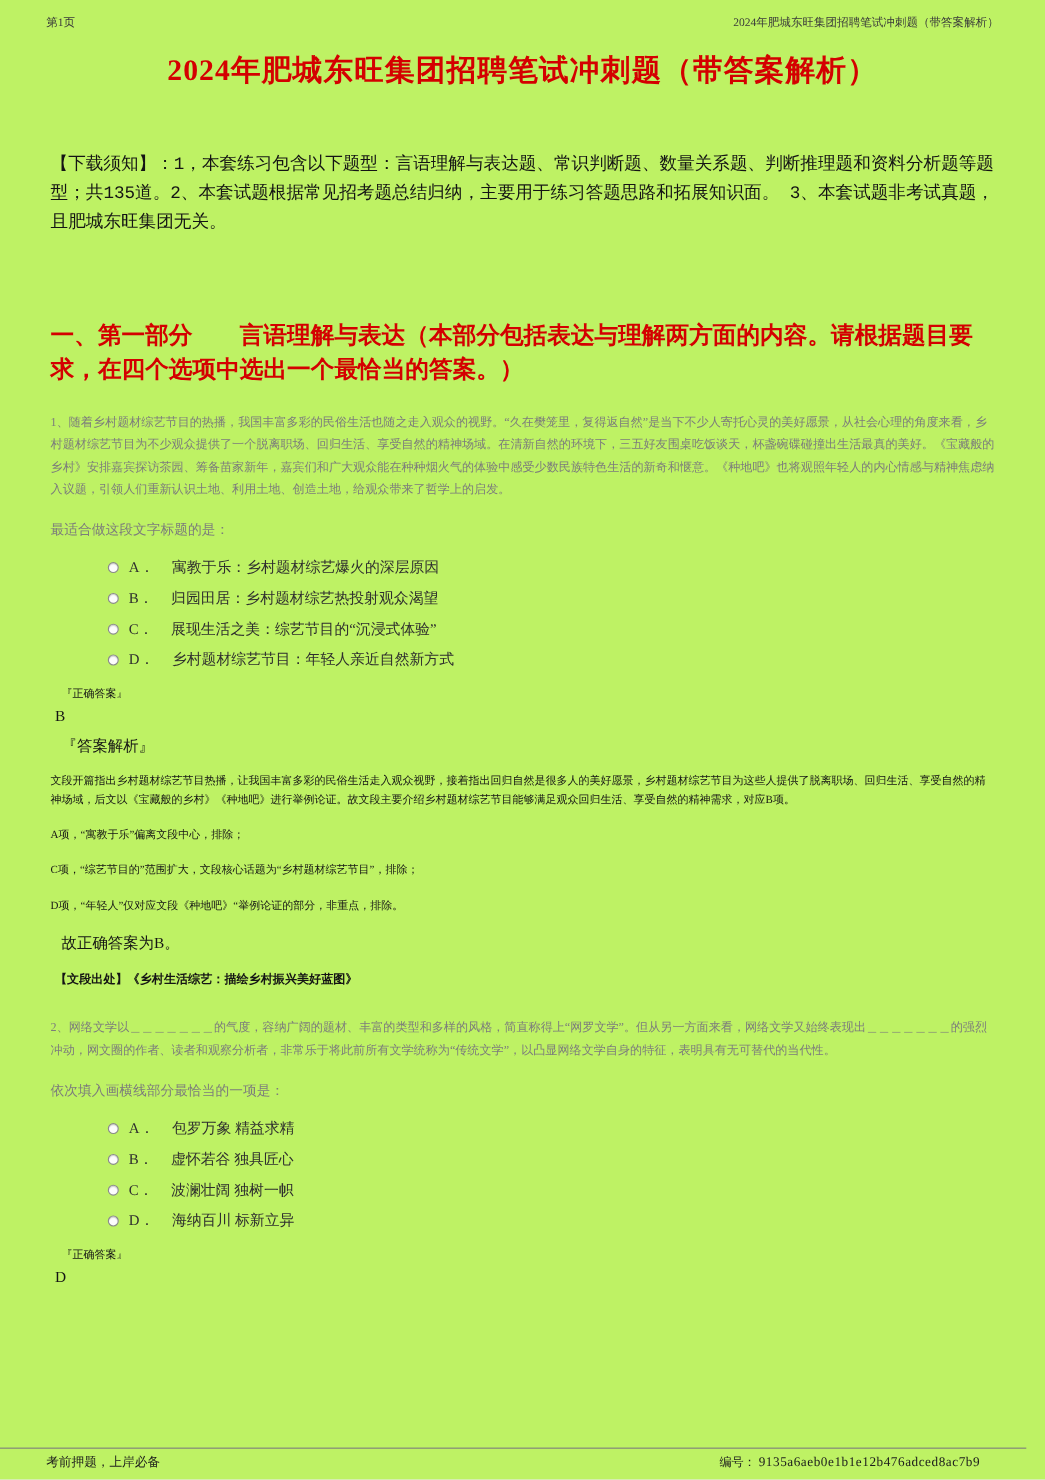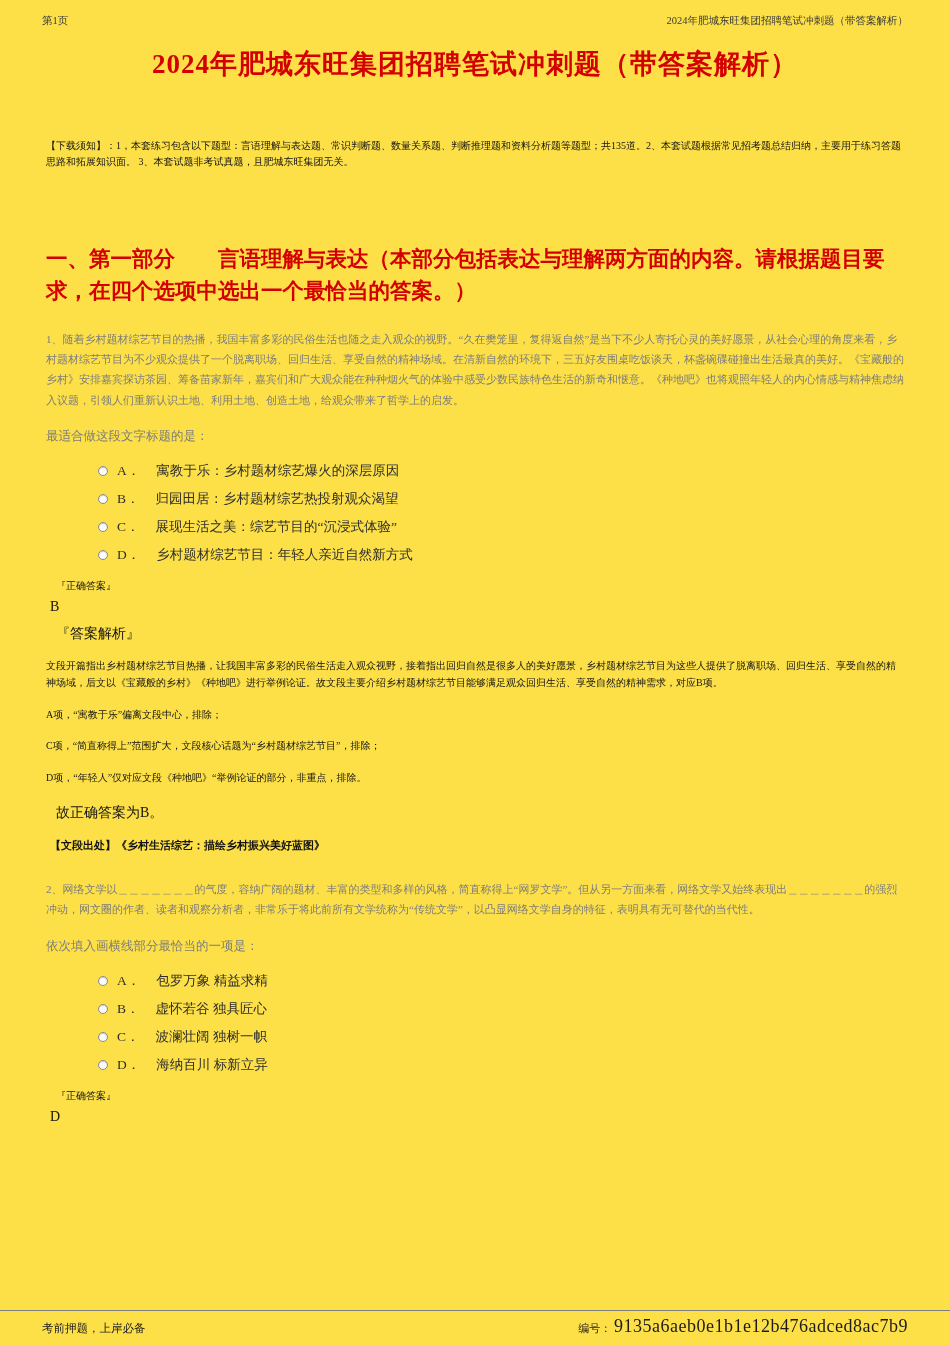--- a/index.html
+++ b/index.html
@@ -5,7 +5,7 @@
   * { margin:0; padding:0; box-sizing:border-box; }
   html,body { background:#e9e9e9; }
   .page {
-    width:950px; height:1345px; margin:0 auto; background:#fde047;
+    width:950px; height:1345px; margin:0 auto; background:#bef264;
     position:relative; overflow:hidden;
     font-family:"Liberation Serif","DejaVu Serif",serif; color:#1c1c1c;
   }

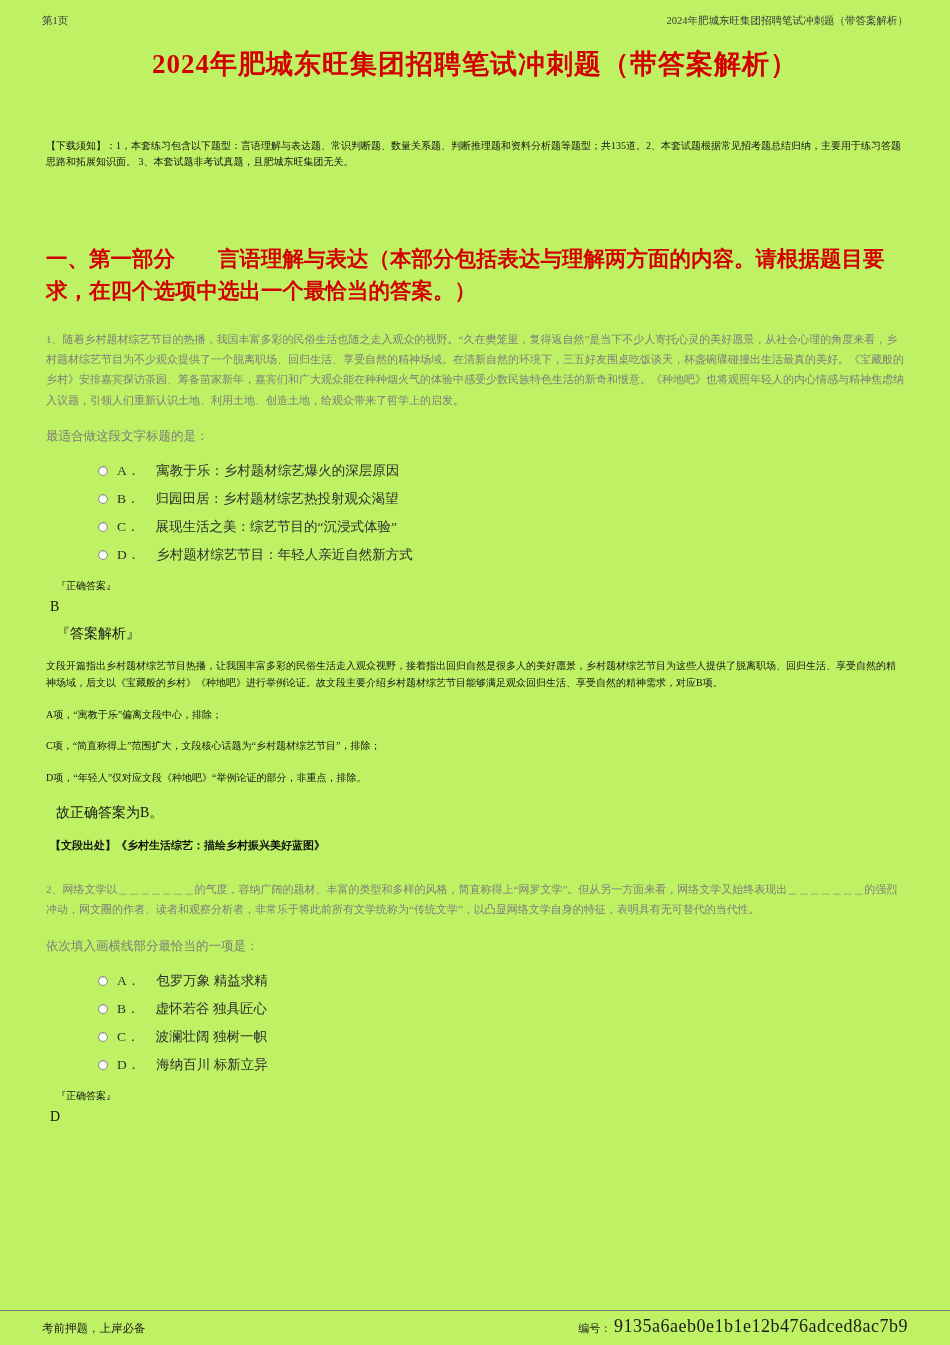--- a/index.html
+++ b/index.html
@@ -18,7 +18,7 @@
     margin-top:18px; letter-spacing:1px;
   }
   .notice {
-    margin:56px 46px 0 46px; font-size:10px; line-height:1.62; color:#141414;
+    margin:56px 46px 0 46px; font-size:16px; line-height:1.62; color:#141414;font-family:Liberation Mono, monospace;
   }
   .section-heading {
     margin:74px 46px 0 46px; font-size:21.5px; font-weight:bold;

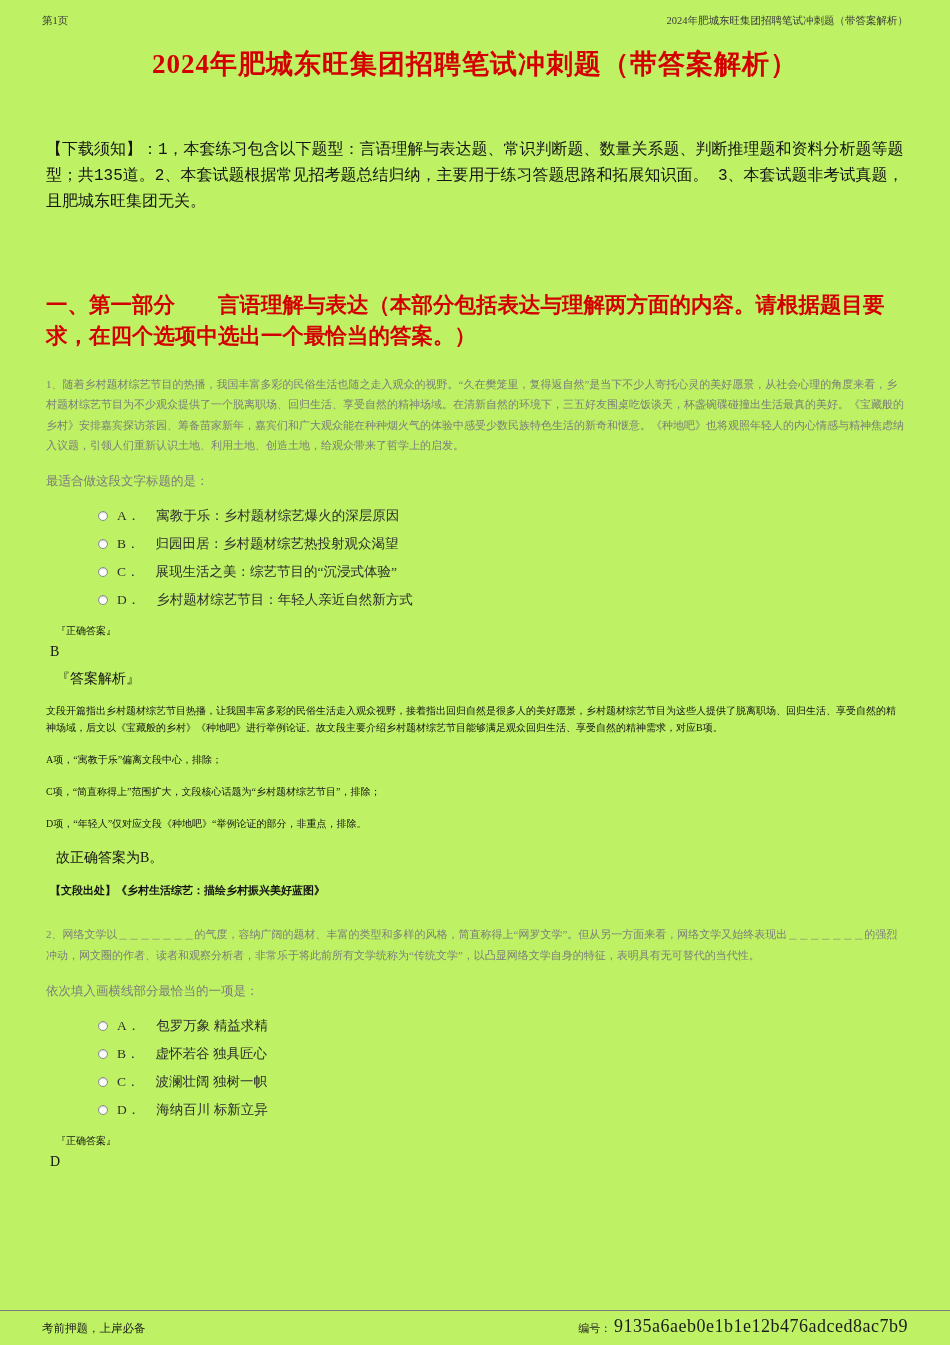--- a/index.html
+++ b/index.html
@@ -101,7 +101,7 @@
 
   <p class="analysis-p">文段开篇指出乡村题材综艺节目热播，让我国丰富多彩的民俗生活走入观众视野，接着指出回归自然是很多人的美好愿景，乡村题材综艺节目为这些人提供了脱离职场、回归生活、享受自然的精神场域，后文以《宝藏般的乡村》《种地吧》进行举例论证。故文段主要介绍乡村题材综艺节目能够满足观众回归生活、享受自然的精神需求，对应B项。</p>
   <p class="analysis-p">A项，“寓教于乐”偏离文段中心，排除；</p>
-  <p class="analysis-p">C项，“简直称得上”范围扩大，文段核心话题为“乡村题材综艺节目”，排除；</p>
+  <p class="analysis-p">C项，“综艺节目的”范围扩大，文段核心话题为“乡村题材综艺节目”，排除；</p>
   <p class="analysis-p">D项，“年轻人”仅对应文段《种地吧》“举例论证的部分，非重点，排除。</p>
   <p class="conclusion">故正确答案为B。</p>
   <p class="source">【文段出处】《乡村生活综艺：描绘乡村振兴美好蓝图》</p>

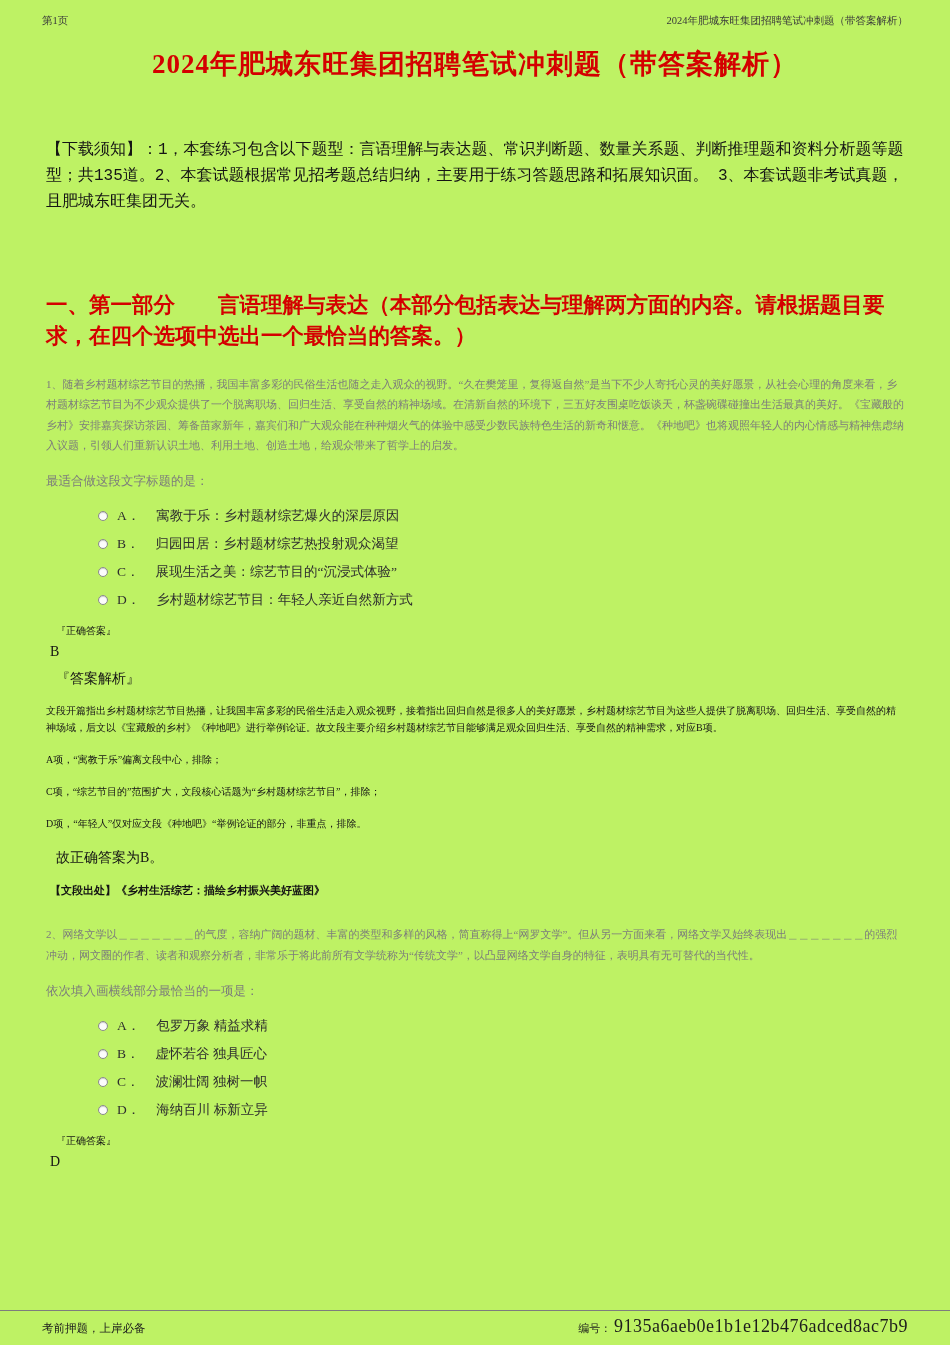--- a/index.html
+++ b/index.html
@@ -44,7 +44,7 @@
   .source { margin:16px 46px 0 50px; font-size:11px; font-weight:bold; color:#141414; }
   .q2-stem { margin:26px 46px 4px 46px; }
   .footer {
-    position:absolute; left:0; right:0; bottom:8px;
+    position:absolute; left:0; right:17px; bottom:8px;
     border-top:1px solid #7d7d7d;
     padding:5px 42px 0 42px;
     display:flex; justify-content:space-between; align-items:baseline;

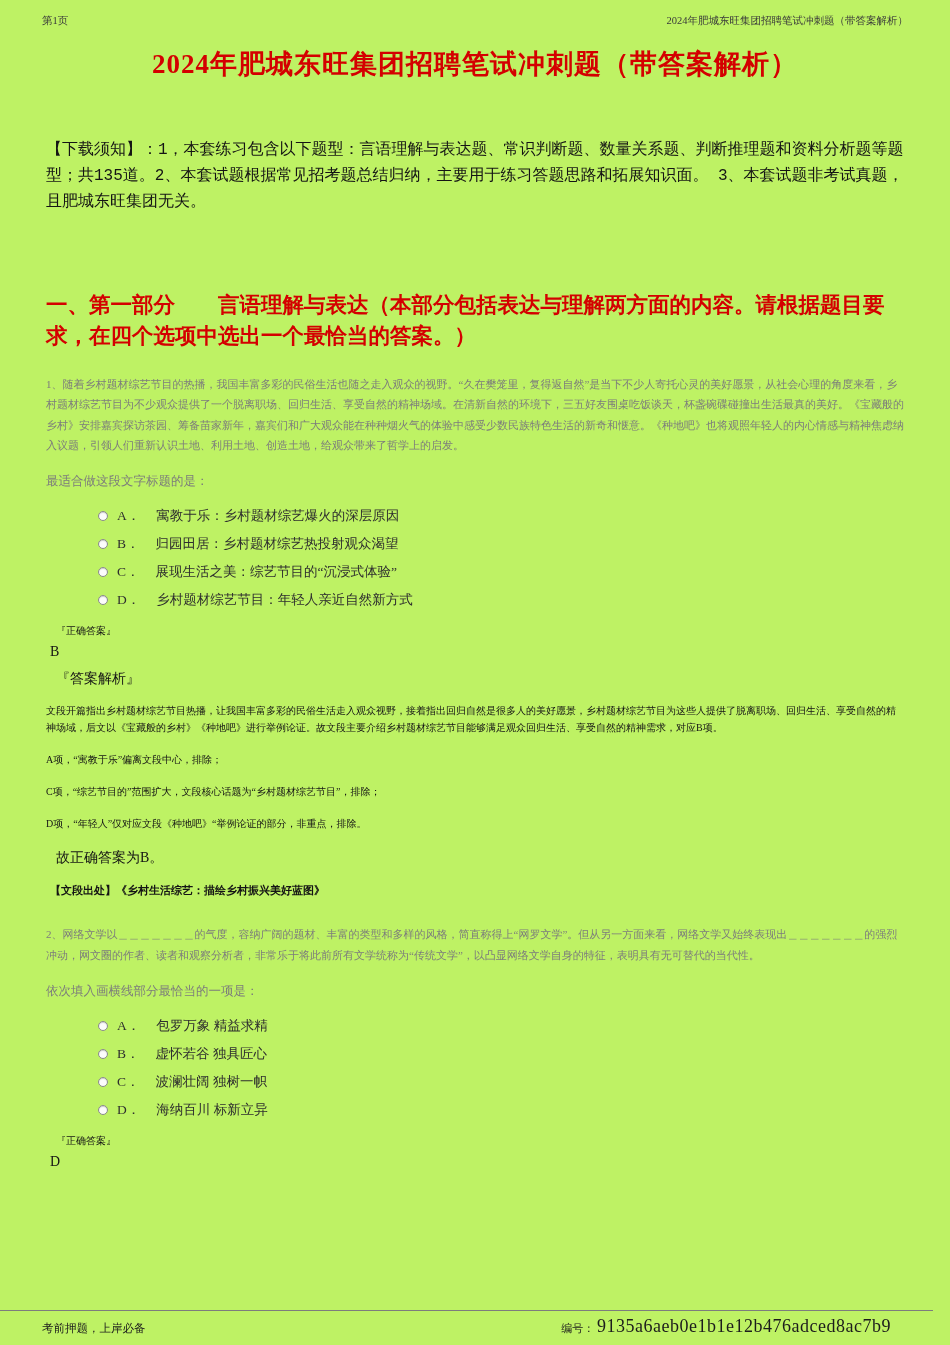--- a/index.html
+++ b/index.html
@@ -51,7 +51,7 @@
   }
   .footer-left { font-size:11.5px; color:#1c1c1c; }
   .footer-right { font-size:11px; color:#1c1c1c; }
-  .footer-code { font-size:18px; letter-spacing:0.5px; }
+  .footer-code { font-size:12px; letter-spacing:0.5px; }
 </style>
 </head>
 <body>

